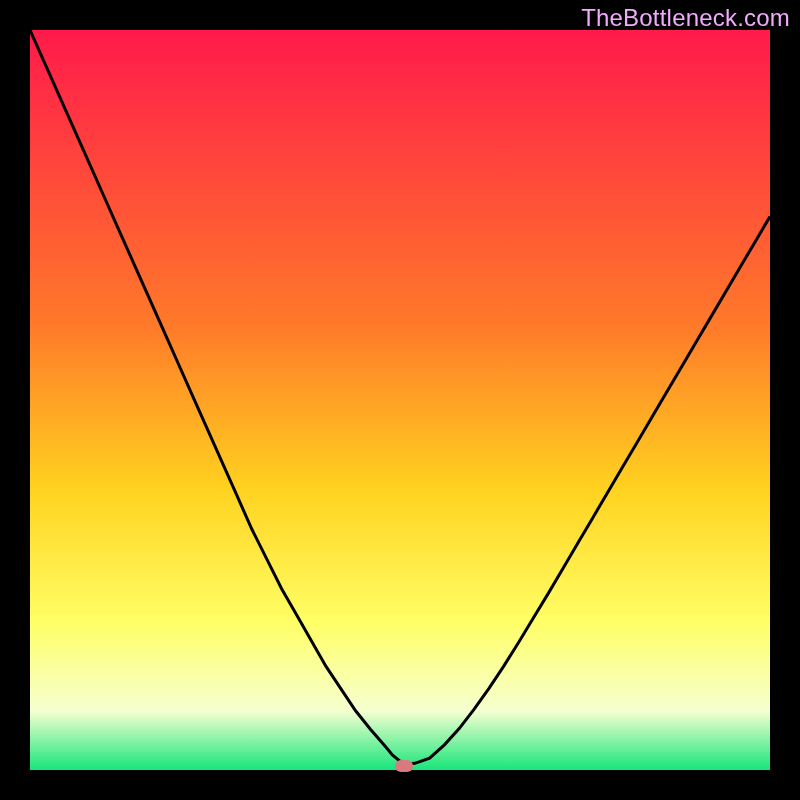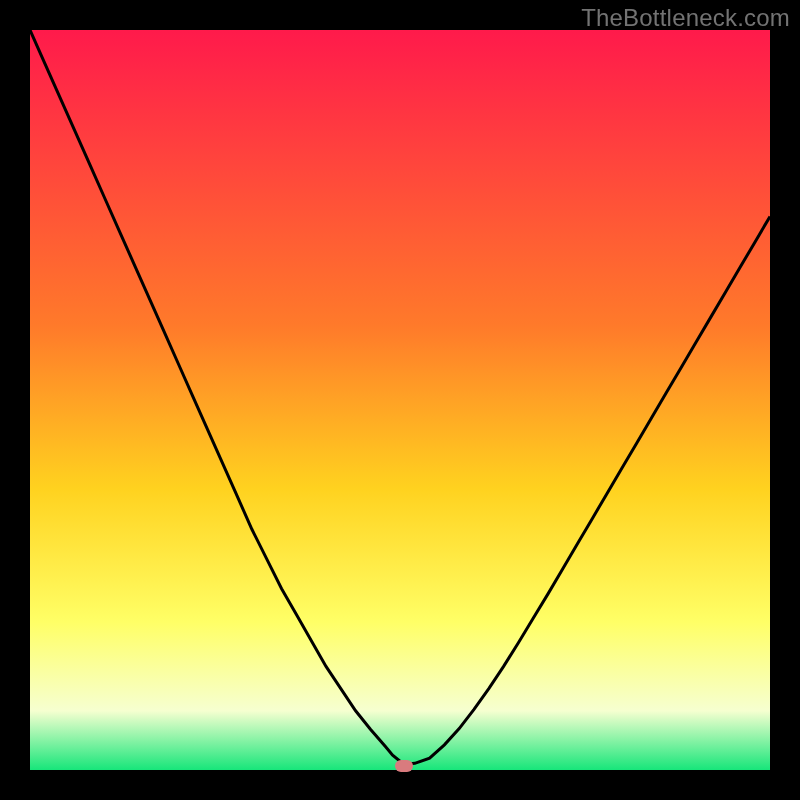--- a/index.html
+++ b/index.html
@@ -36,7 +36,7 @@
     position: absolute;
     top: 4px;
     right: 10px;
-    color: #737373;
+    color: #f0abfc;
     font-size: 24px;
     letter-spacing: 0.2px;
     font-weight: 500;

